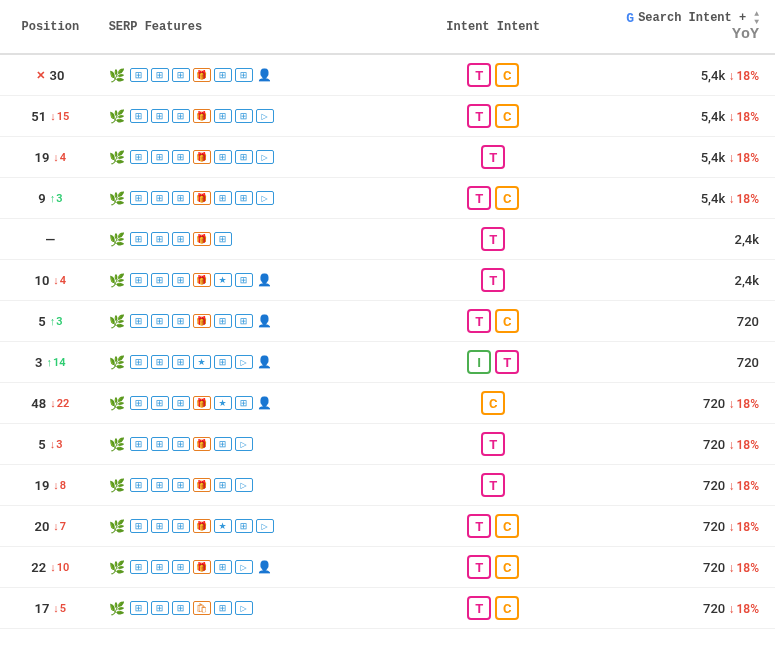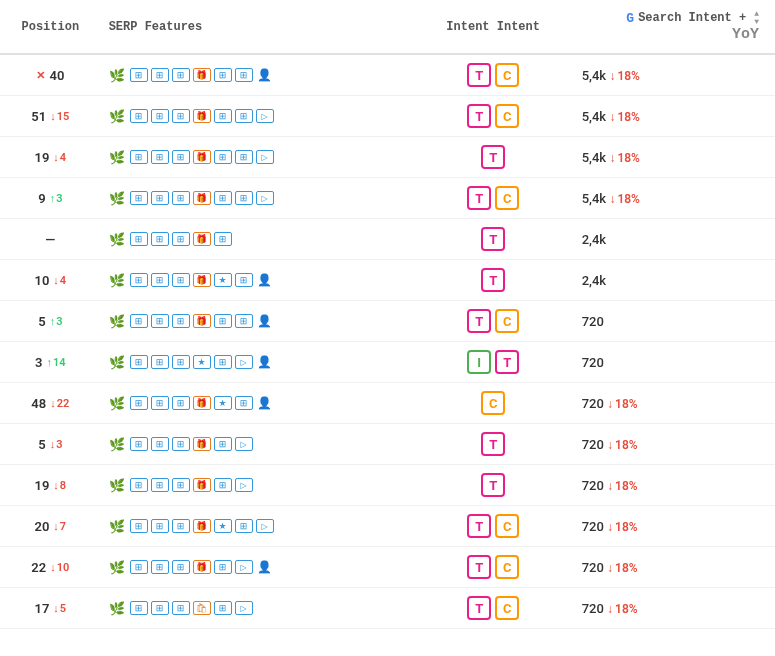--- a/index.html
+++ b/index.html
@@ -192,7 +192,7 @@
         <span class="change down">
                 <span class="cross"></span>
               </span>
-        <span class="pos-num">40</span>
+        <span class="pos-num">30</span>
       </div></td>
     <td class="serp-cell">
             <div class="serp-icons">

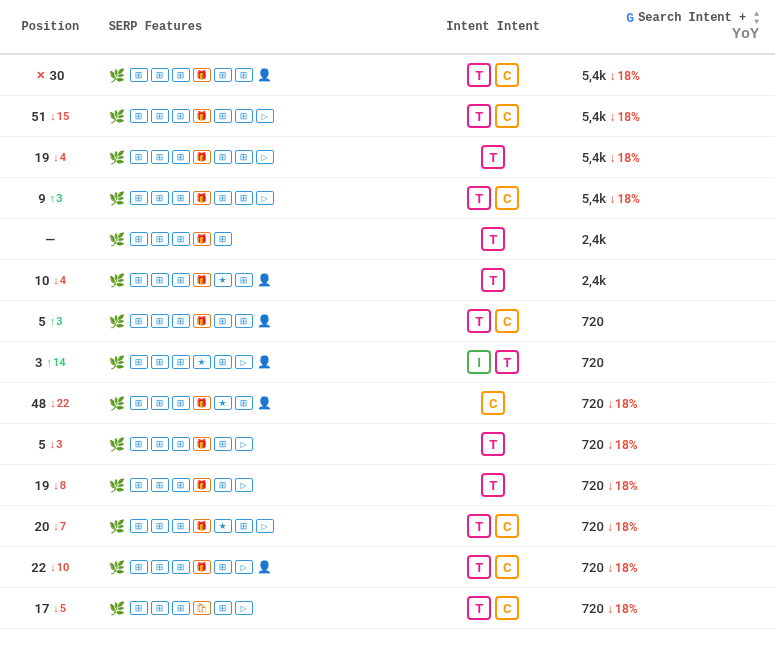--- a/index.html
+++ b/index.html
@@ -43,7 +43,7 @@
     }
     td.position-cell { text-align: center; }
     td.intent-cell { text-align: center; }
-    td.volume-cell { padding-right: 16px; }
+    td.volume-cell { text-align: right; padding-right: 16px; }
 
     .pos-wrapper {
       display: inline-flex;

